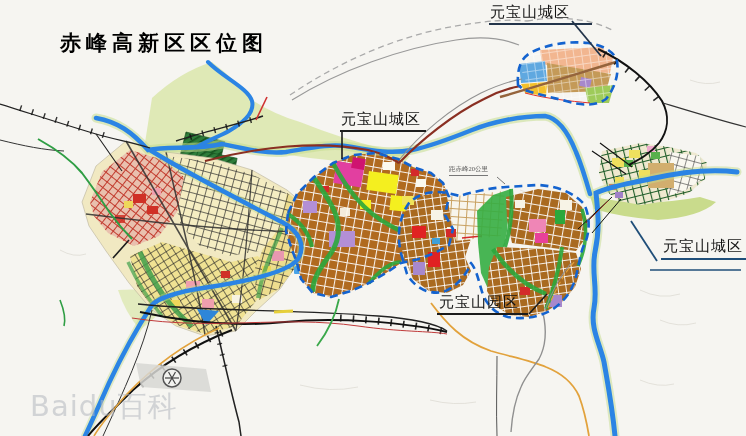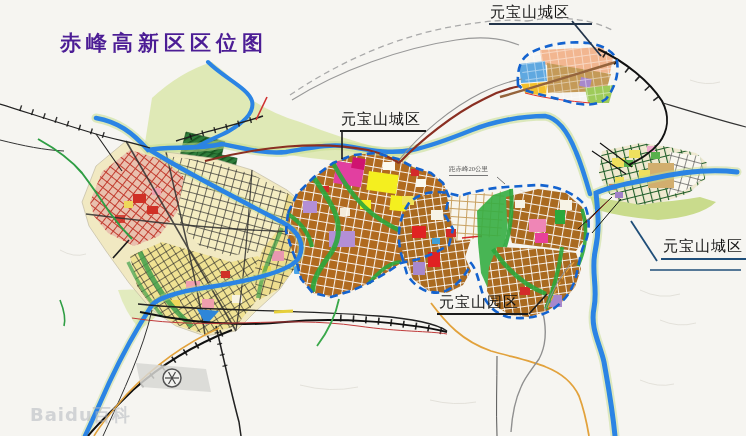--- a/index.html
+++ b/index.html
@@ -17,7 +17,7 @@
   #label-ybs-park{left:437px;top:294px;padding:0 9px 2px 2px;}
   #label-ybs-city{left:661px;top:238px;padding:0 3px 3px 2px;}
   #map-title{position:absolute;left:60px;top:29px;font-size:21px;font-weight:bold;
-             color:#4c1d95;letter-spacing:5px;font-family:"DejaVu Serif",serif;}
+             color:#000000;letter-spacing:5px;font-family:"DejaVu Serif",serif;}
   #distance-note{position:absolute;left:449px;top:165px;font-size:6.5px;color:#555;
                  border-bottom:1px solid #777;padding-bottom:1px;letter-spacing:0;}
   #watermark{position:absolute;left:30px;top:387px;font-size:18px;font-weight:bold;

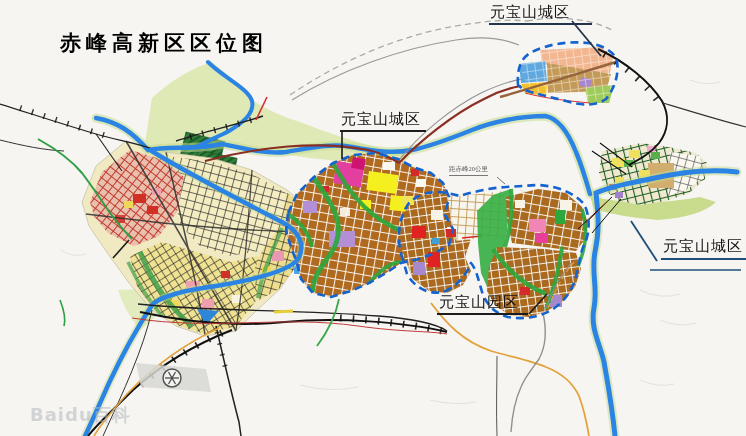--- a/index.html
+++ b/index.html
@@ -20,9 +20,9 @@
              color:#000000;letter-spacing:5px;font-family:"DejaVu Serif",serif;}
   #distance-note{position:absolute;left:449px;top:165px;font-size:6.5px;color:#555;
                  border-bottom:1px solid #777;padding-bottom:1px;letter-spacing:0;}
-  #watermark{position:absolute;left:30px;top:387px;font-size:18px;font-weight:bold;
+  #watermark{position:absolute;left:30px;top:387px;font-size:29px;font-weight:normal;
              color:rgba(178,183,190,0.55);letter-spacing:1px;
-             font-family:"DejaVu Sans",sans-serif;margin-top:16px;}
+             font-family:"DejaVu Sans",sans-serif;}
 </style>
 </head>
 <body>

